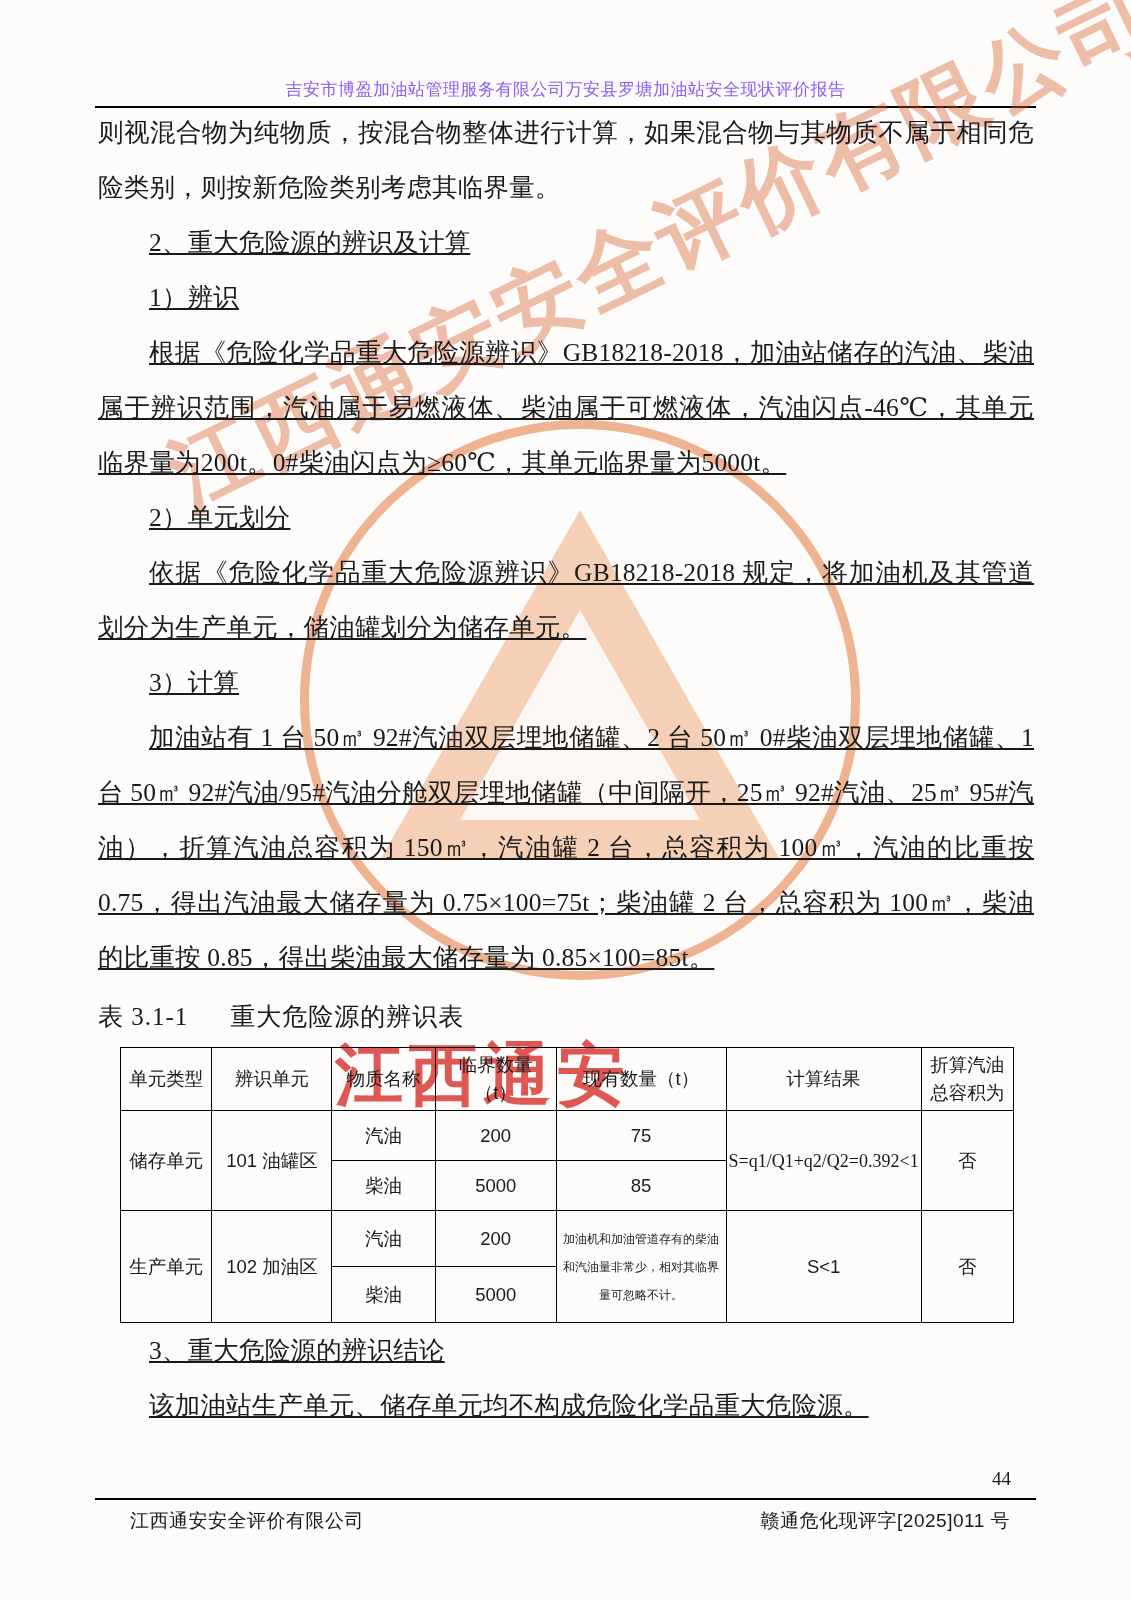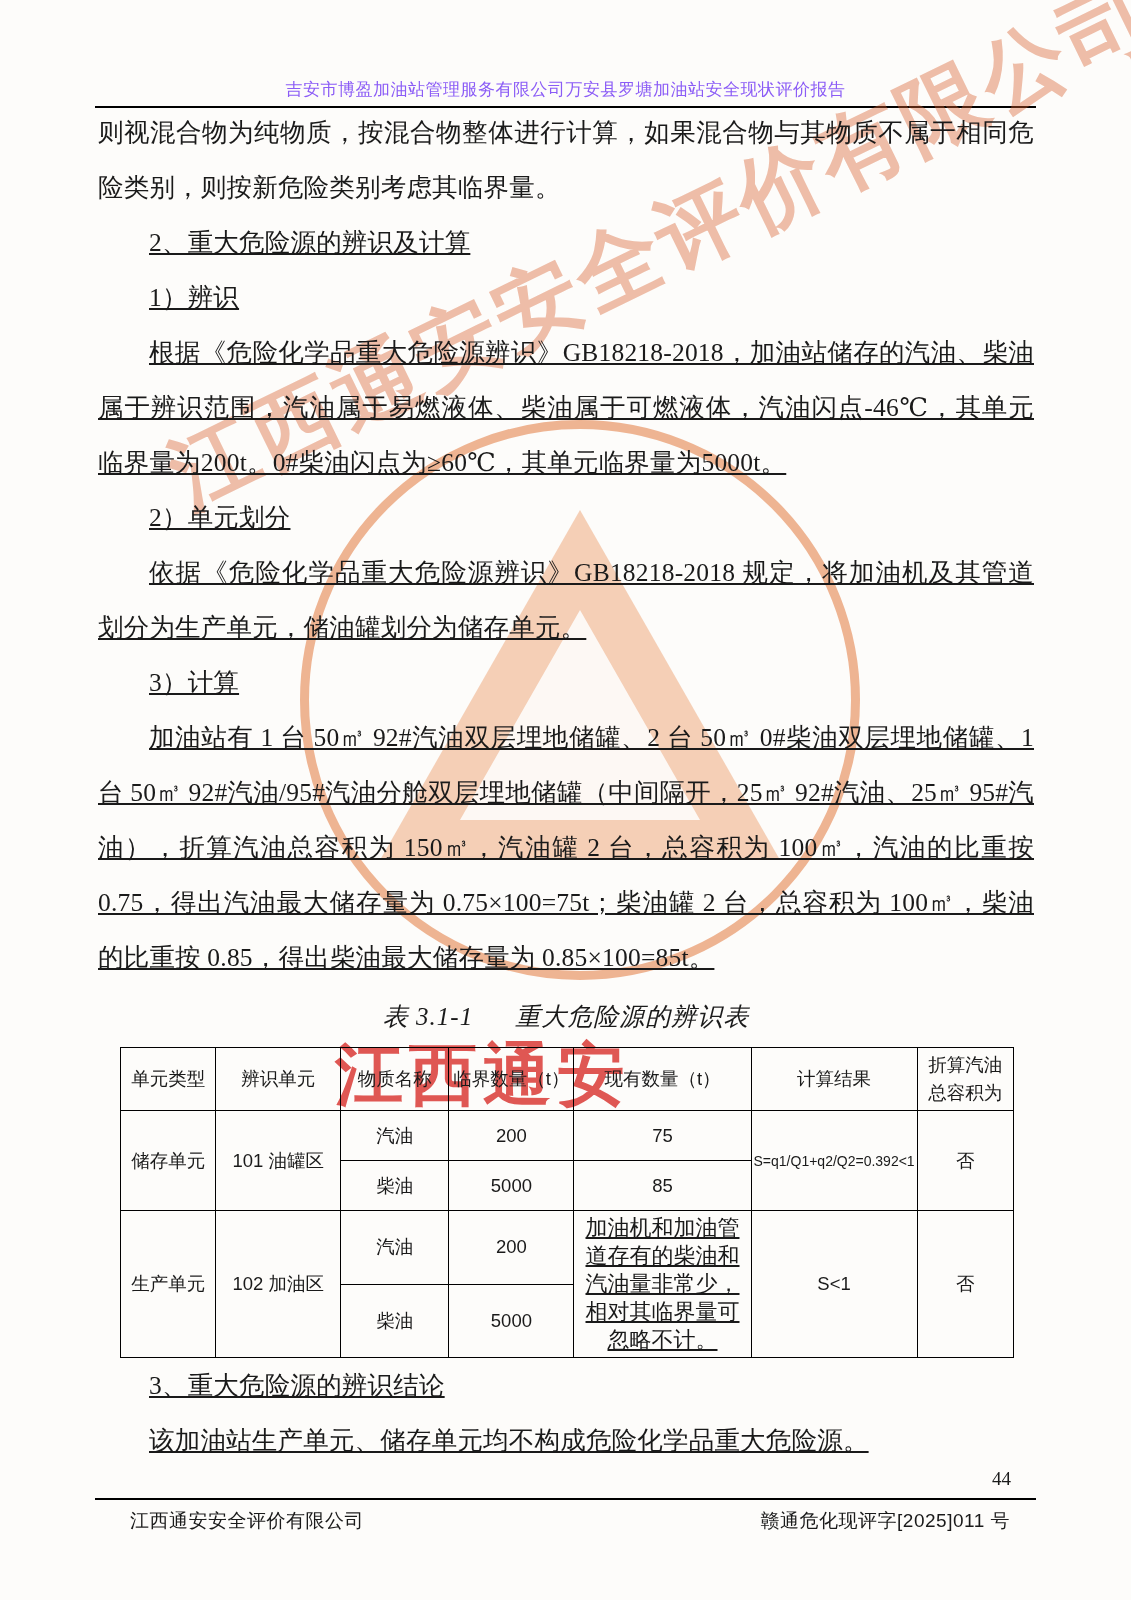--- a/index.html
+++ b/index.html
@@ -129,12 +129,11 @@
     text-decoration: underline;
   }
   .tbl-title {
-    text-align: center;
+    text-align: left;
     font-size: 25px;
     line-height: 52px;
     margin: 6px 0 4px 0;
     letter-spacing: 1px;
-    font-style: italic;
   }
   .tbl-title .gap {
     display: inline-block;

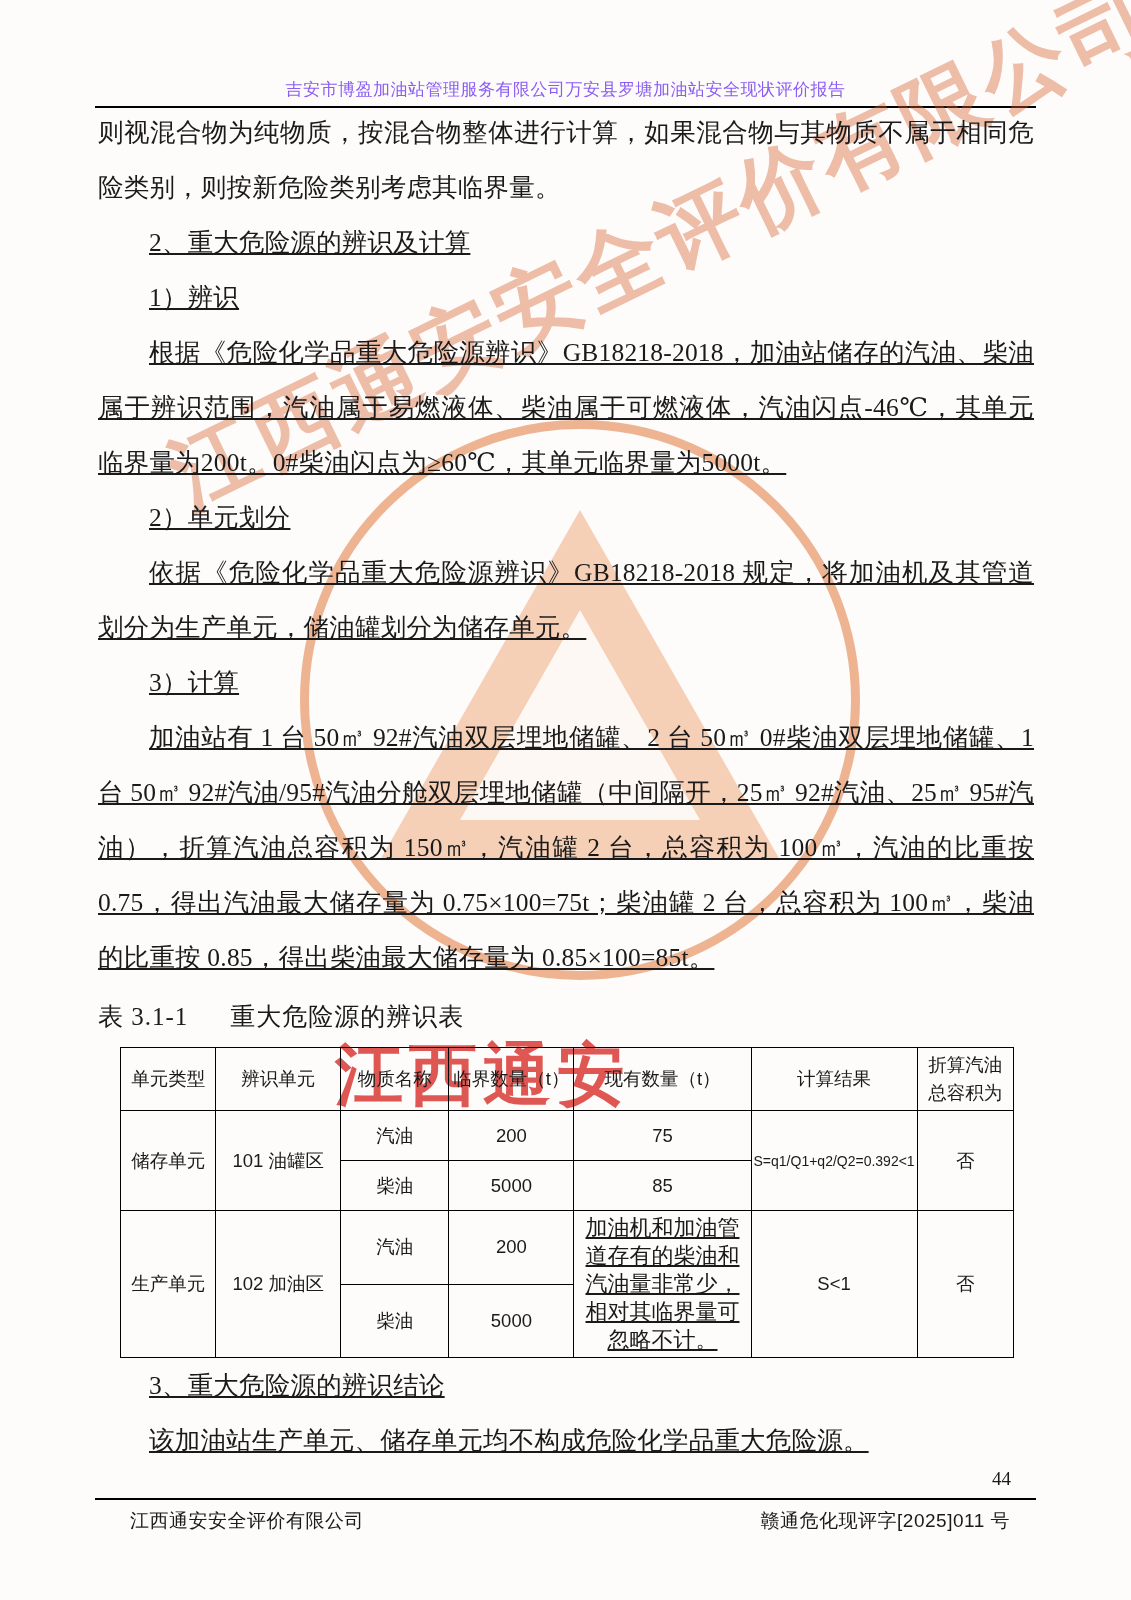--- a/index.html
+++ b/index.html
@@ -161,8 +161,8 @@
     height: 56px;
   }
   td.calc {
-    font-family: Liberation Sans, sans-serif;
-    font-size: 14px;
+    font-family: Liberation Serif, serif;
+    font-size: 18px;
     line-height: 24px;
   }
   td.note {

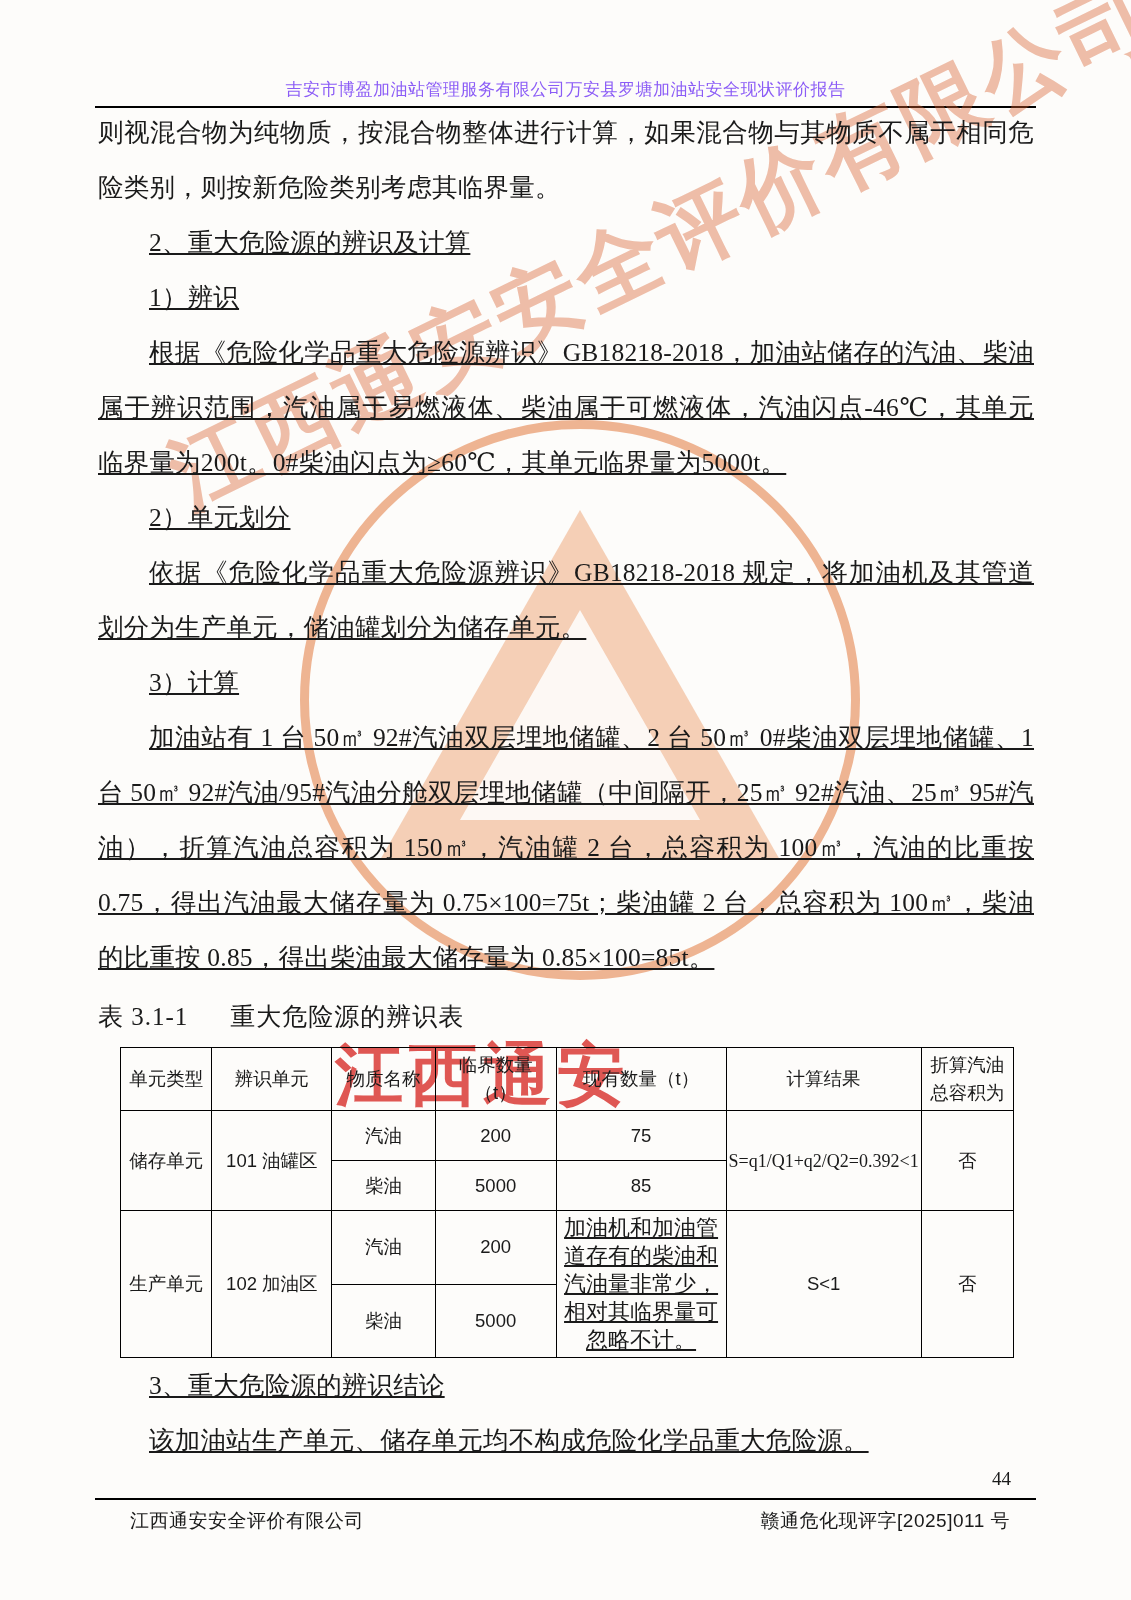--- a/index.html
+++ b/index.html
@@ -169,8 +169,7 @@
     text-align: left;
     padding-left: 8px;
     line-height: 27px;
-    font-size: 22px;
-    text-decoration: underline;
+    font-size: 12px;
   }
   .row-h { height: 50px; }
   .row-h2 { height: 56px; }

